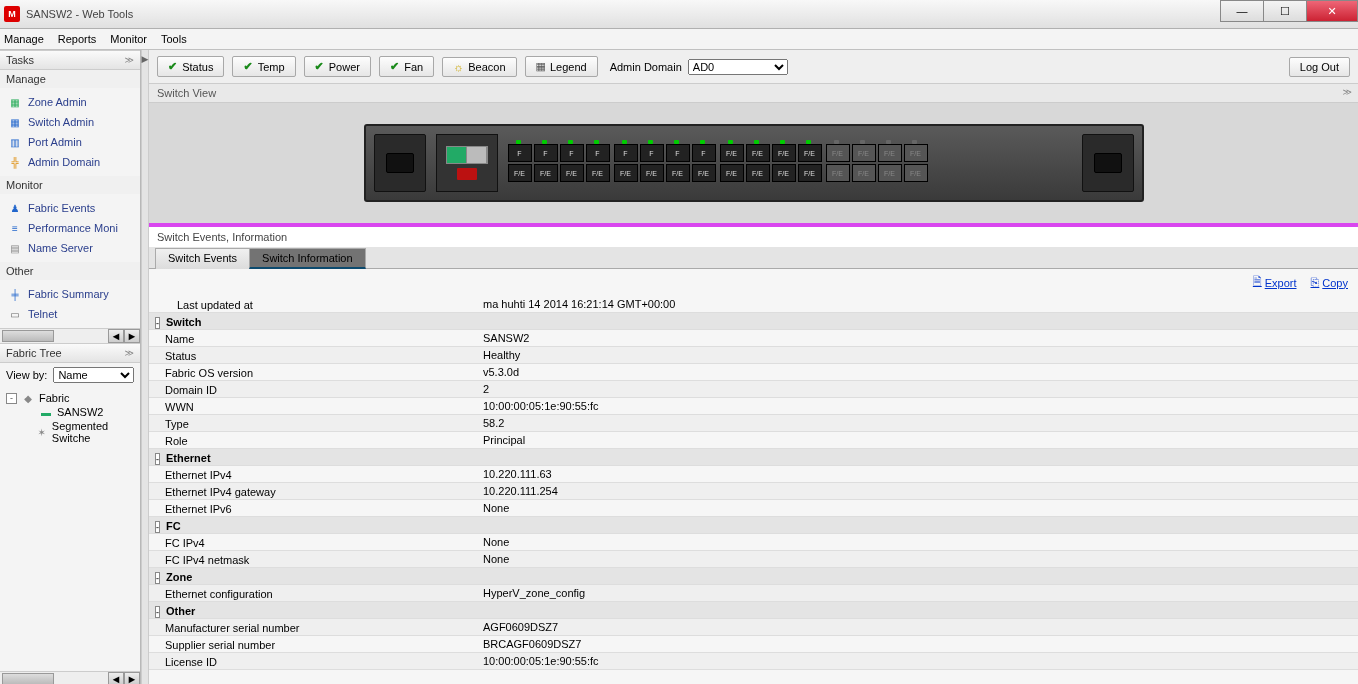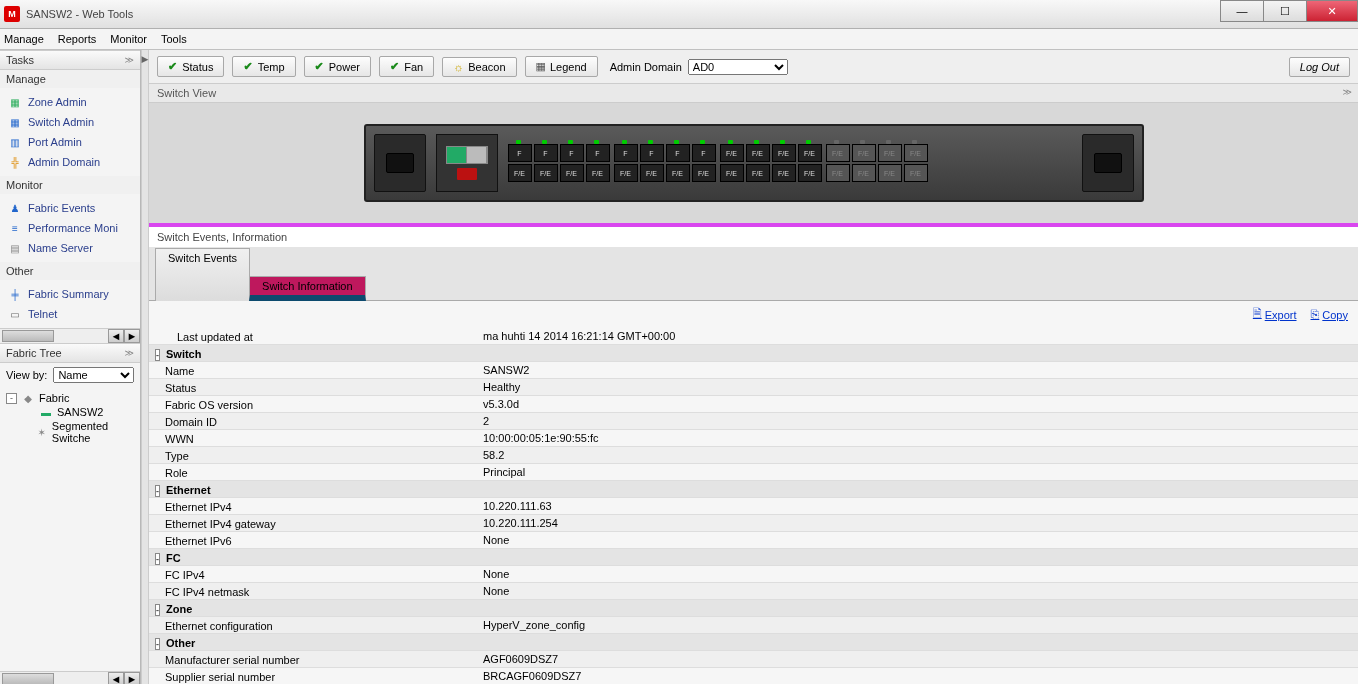--- a/index.html
+++ b/index.html
@@ -39,7 +39,7 @@
 .tbtn .grid{letter-spacing:-1px;color:#555;}
 .admin-domain{display:flex;align-items:center;gap:6px;margin-left:4px;}
 .admin-domain select{font-size:11px;width:100px;}
-.logout{margin-left:auto;font-style:italic;}
+.logout{margin-left:auto;}
 .section-title{padding:3px 8px;color:#555;border-bottom:1px solid #ccc;background:#e9e9e9;position:relative;}
 .section-title .chev{position:absolute;right:6px;top:3px;color:#888;font-size:9px;}
 .switch-view{height:120px;background:#d8d8d8;display:flex;align-items:center;justify-content:center;}

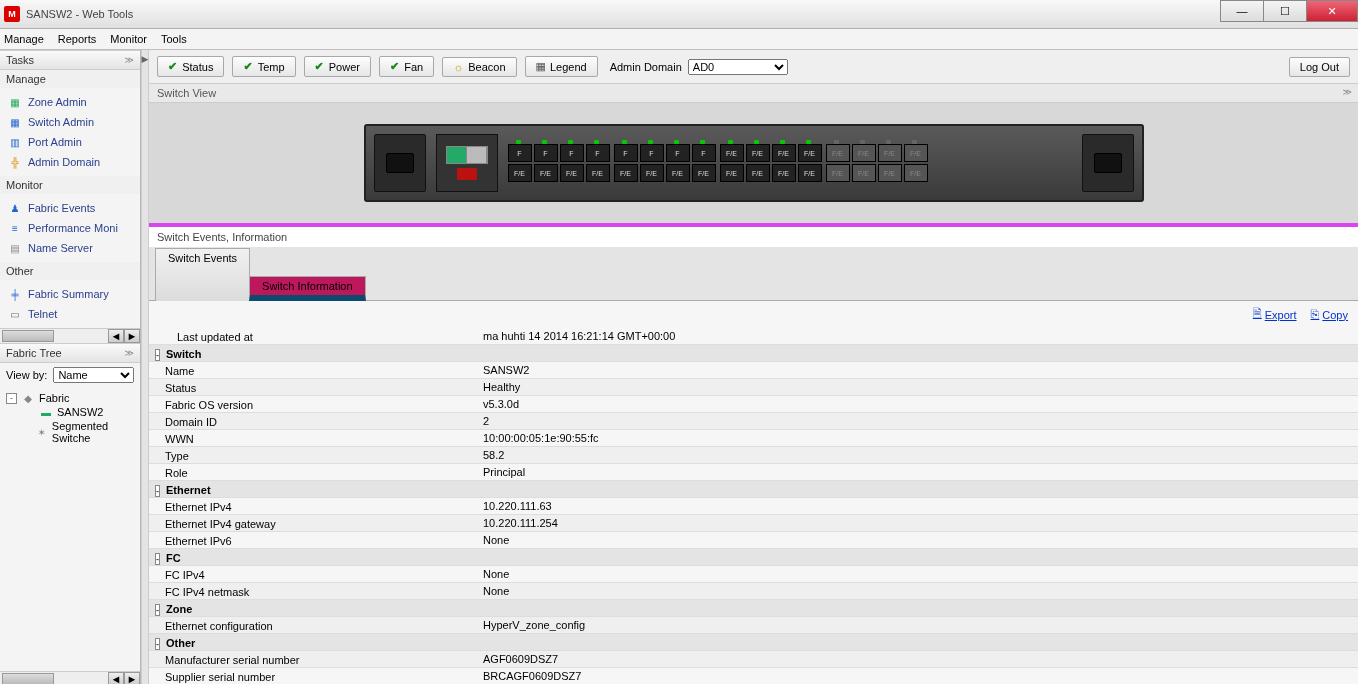--- a/index.html
+++ b/index.html
@@ -61,7 +61,7 @@
 .events-head{padding:4px 8px;color:#444;background:#ffffff;border-top:4px solid #d946ef;}
 .tabs{display:flex;background:#e4e4e4;border-bottom:1px solid #aaa;padding-left:6px;}
 .tab{padding:3px 12px;border:1px solid #aaa;border-bottom:none;background:linear-gradient(#f0f0f0,#dcdcdc);margin-right:-1px;cursor:pointer;position:relative;top:1px;}
-.tab.active{background:#be185d;border-bottom:6px solid #0c4a6e;margin-top:28px;}
+.tab.active{background:#737373;border-bottom:2px solid #0c4a6e;}
 .link-row{display:flex;justify-content:flex-end;gap:14px;padding:4px 10px;background:#f6f6f6;}
 .link-row a{color:#0033cc;text-decoration:underline;display:flex;align-items:center;gap:3px;cursor:pointer;}
 .link-row .ic{color:#0033cc;font-size:11px;}

